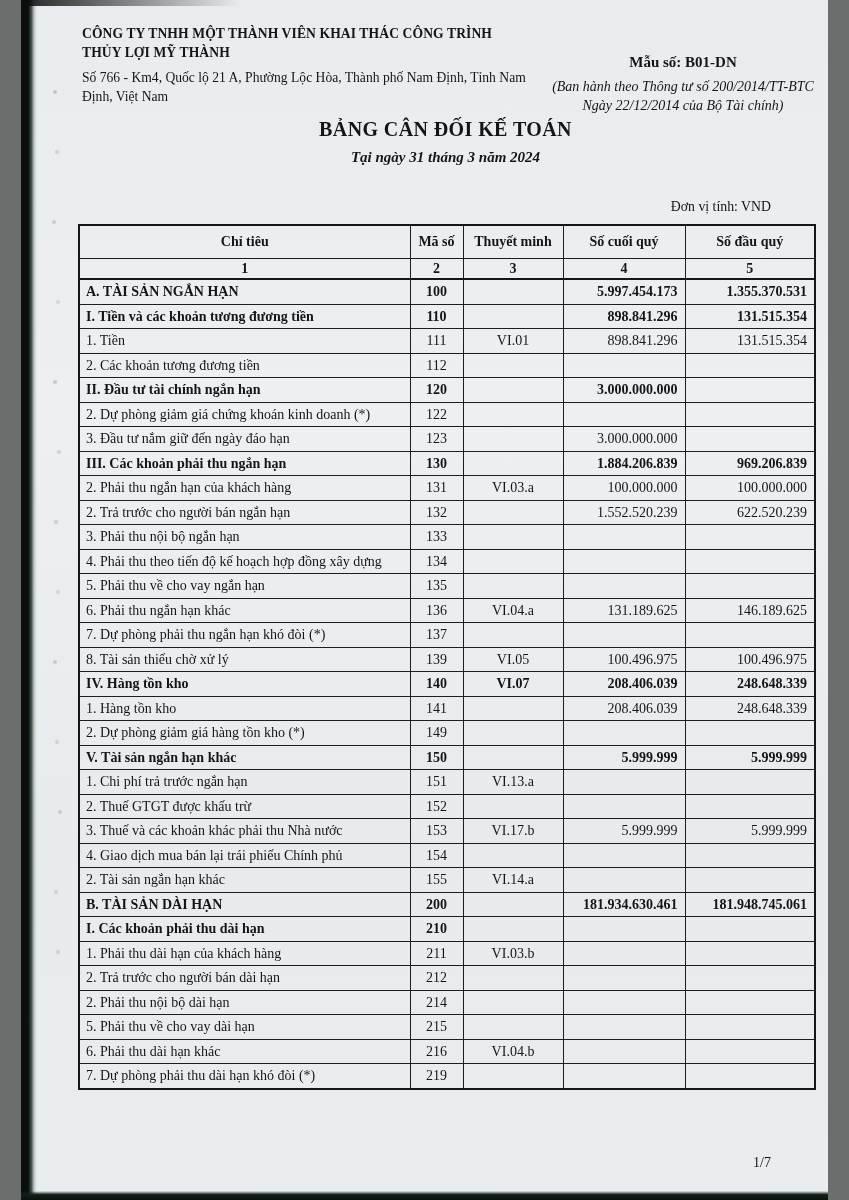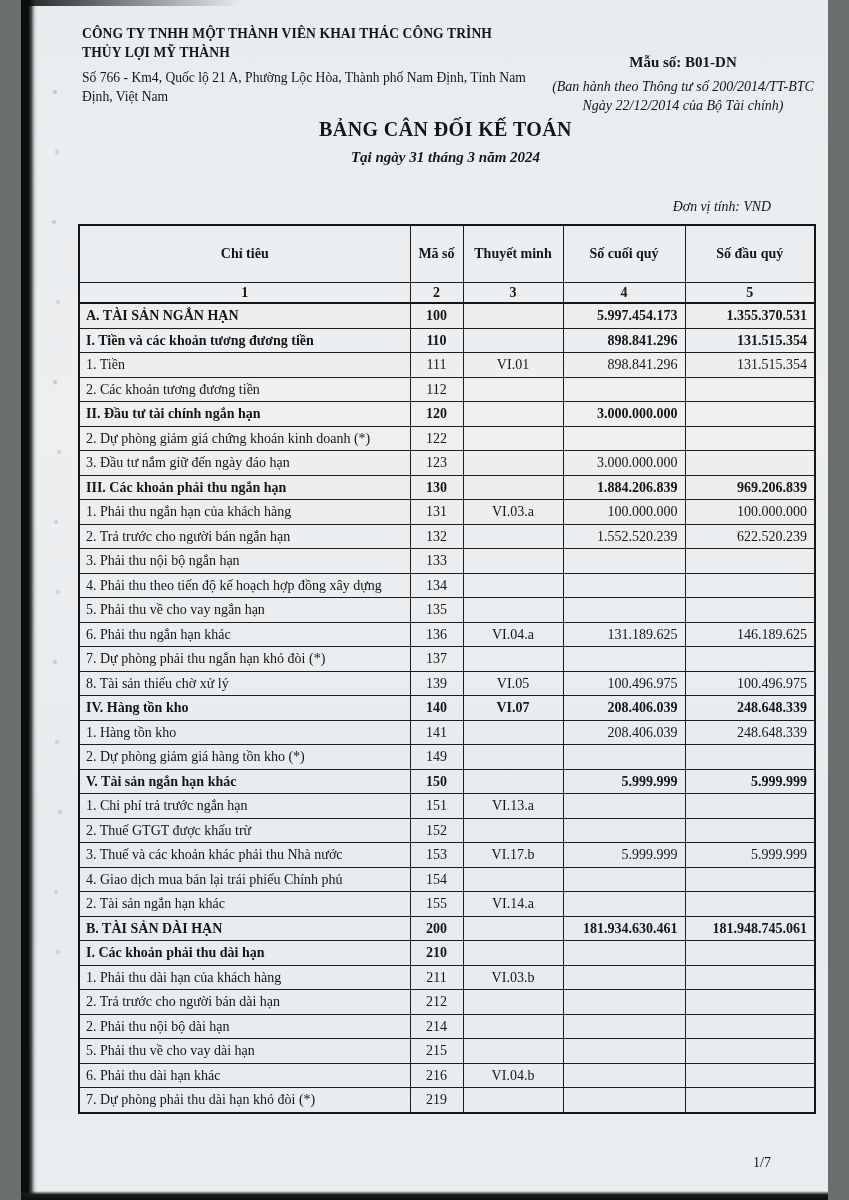--- a/index.html
+++ b/index.html
@@ -64,7 +64,7 @@
   .report-date{font-weight:bold;font-style:italic;font-size:15px;margin-top:8px;}
   .unit-line{
     position:absolute;right:57px;top:199px;
-    font-style:italic;font-size:13.8px;
+    font-size:13.8px;
   }
   
   .bs-table{

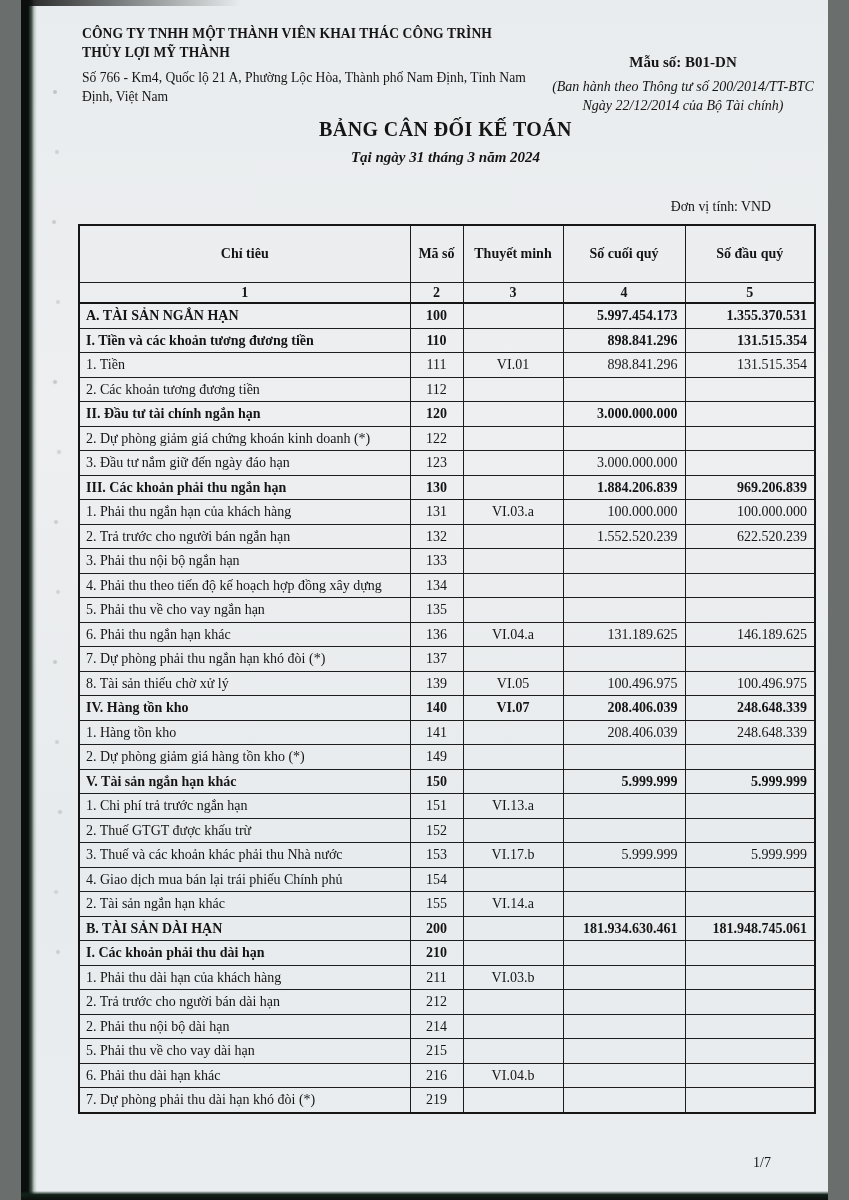--- a/index.html
+++ b/index.html
@@ -85,7 +85,7 @@
     overflow:hidden;
   }
   .bs-table{border:2.2px solid #161616;}
-  .bs-table thead th{font-weight:bold;text-align:center;padding:20px 4px;}
+  .bs-table thead th{font-weight:bold;text-align:center;padding:8px 4px;}
   .bs-table thead tr.col-index th{padding:2px 4px;border-bottom:2.2px solid #161616;}
   .bs-table td.cell-label{text-align:left;}
   .bs-table td.cell-code,.bs-table td.cell-note{text-align:center;}

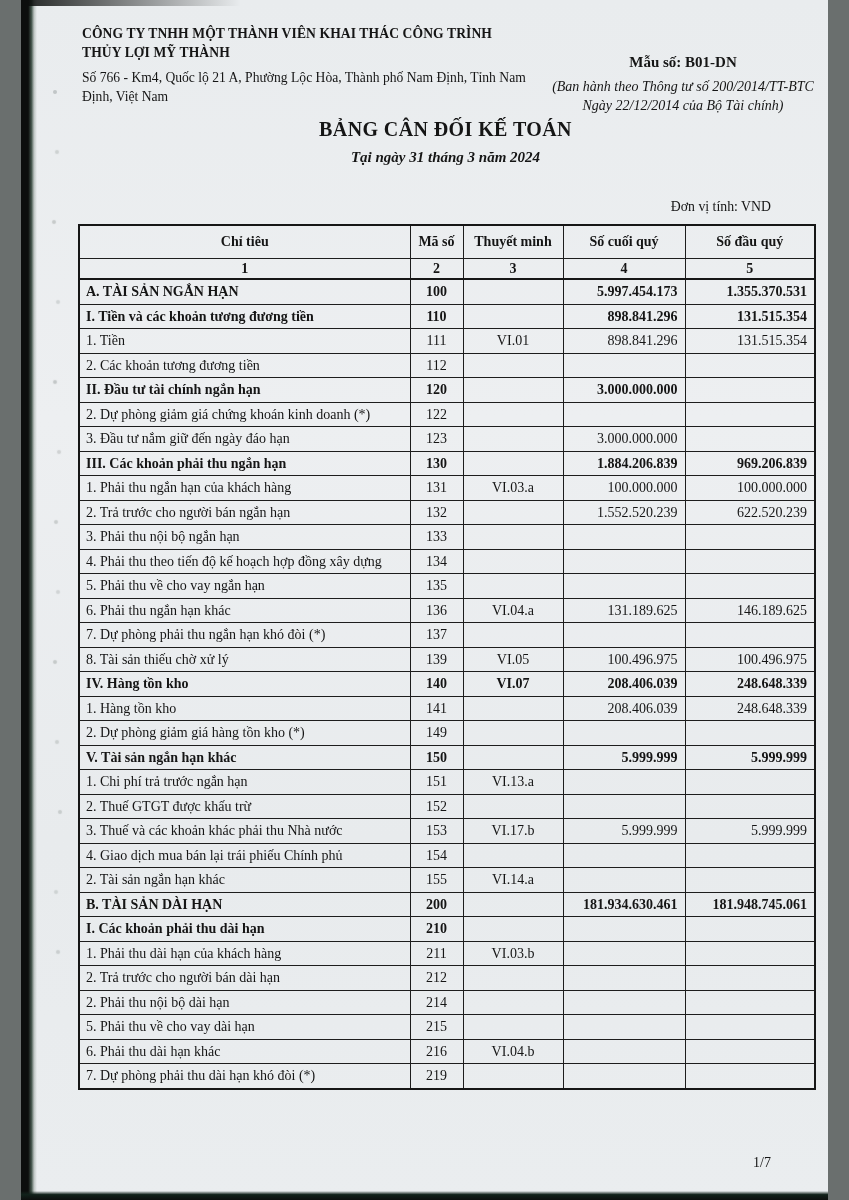--- a/index.html
+++ b/index.html
@@ -208,7 +208,7 @@
           <td class="cell-start">969.206.839</td>
         </tr>
         <tr>
-          <td class="cell-label">1. Phải thu ngắn hạn của khách hàng</td>
+          <td class="cell-label">2. Phải thu ngắn hạn của khách hàng</td>
           <td class="cell-code">131</td>
           <td class="cell-note">VI.03.a</td>
           <td class="cell-end">100.000.000</td>

